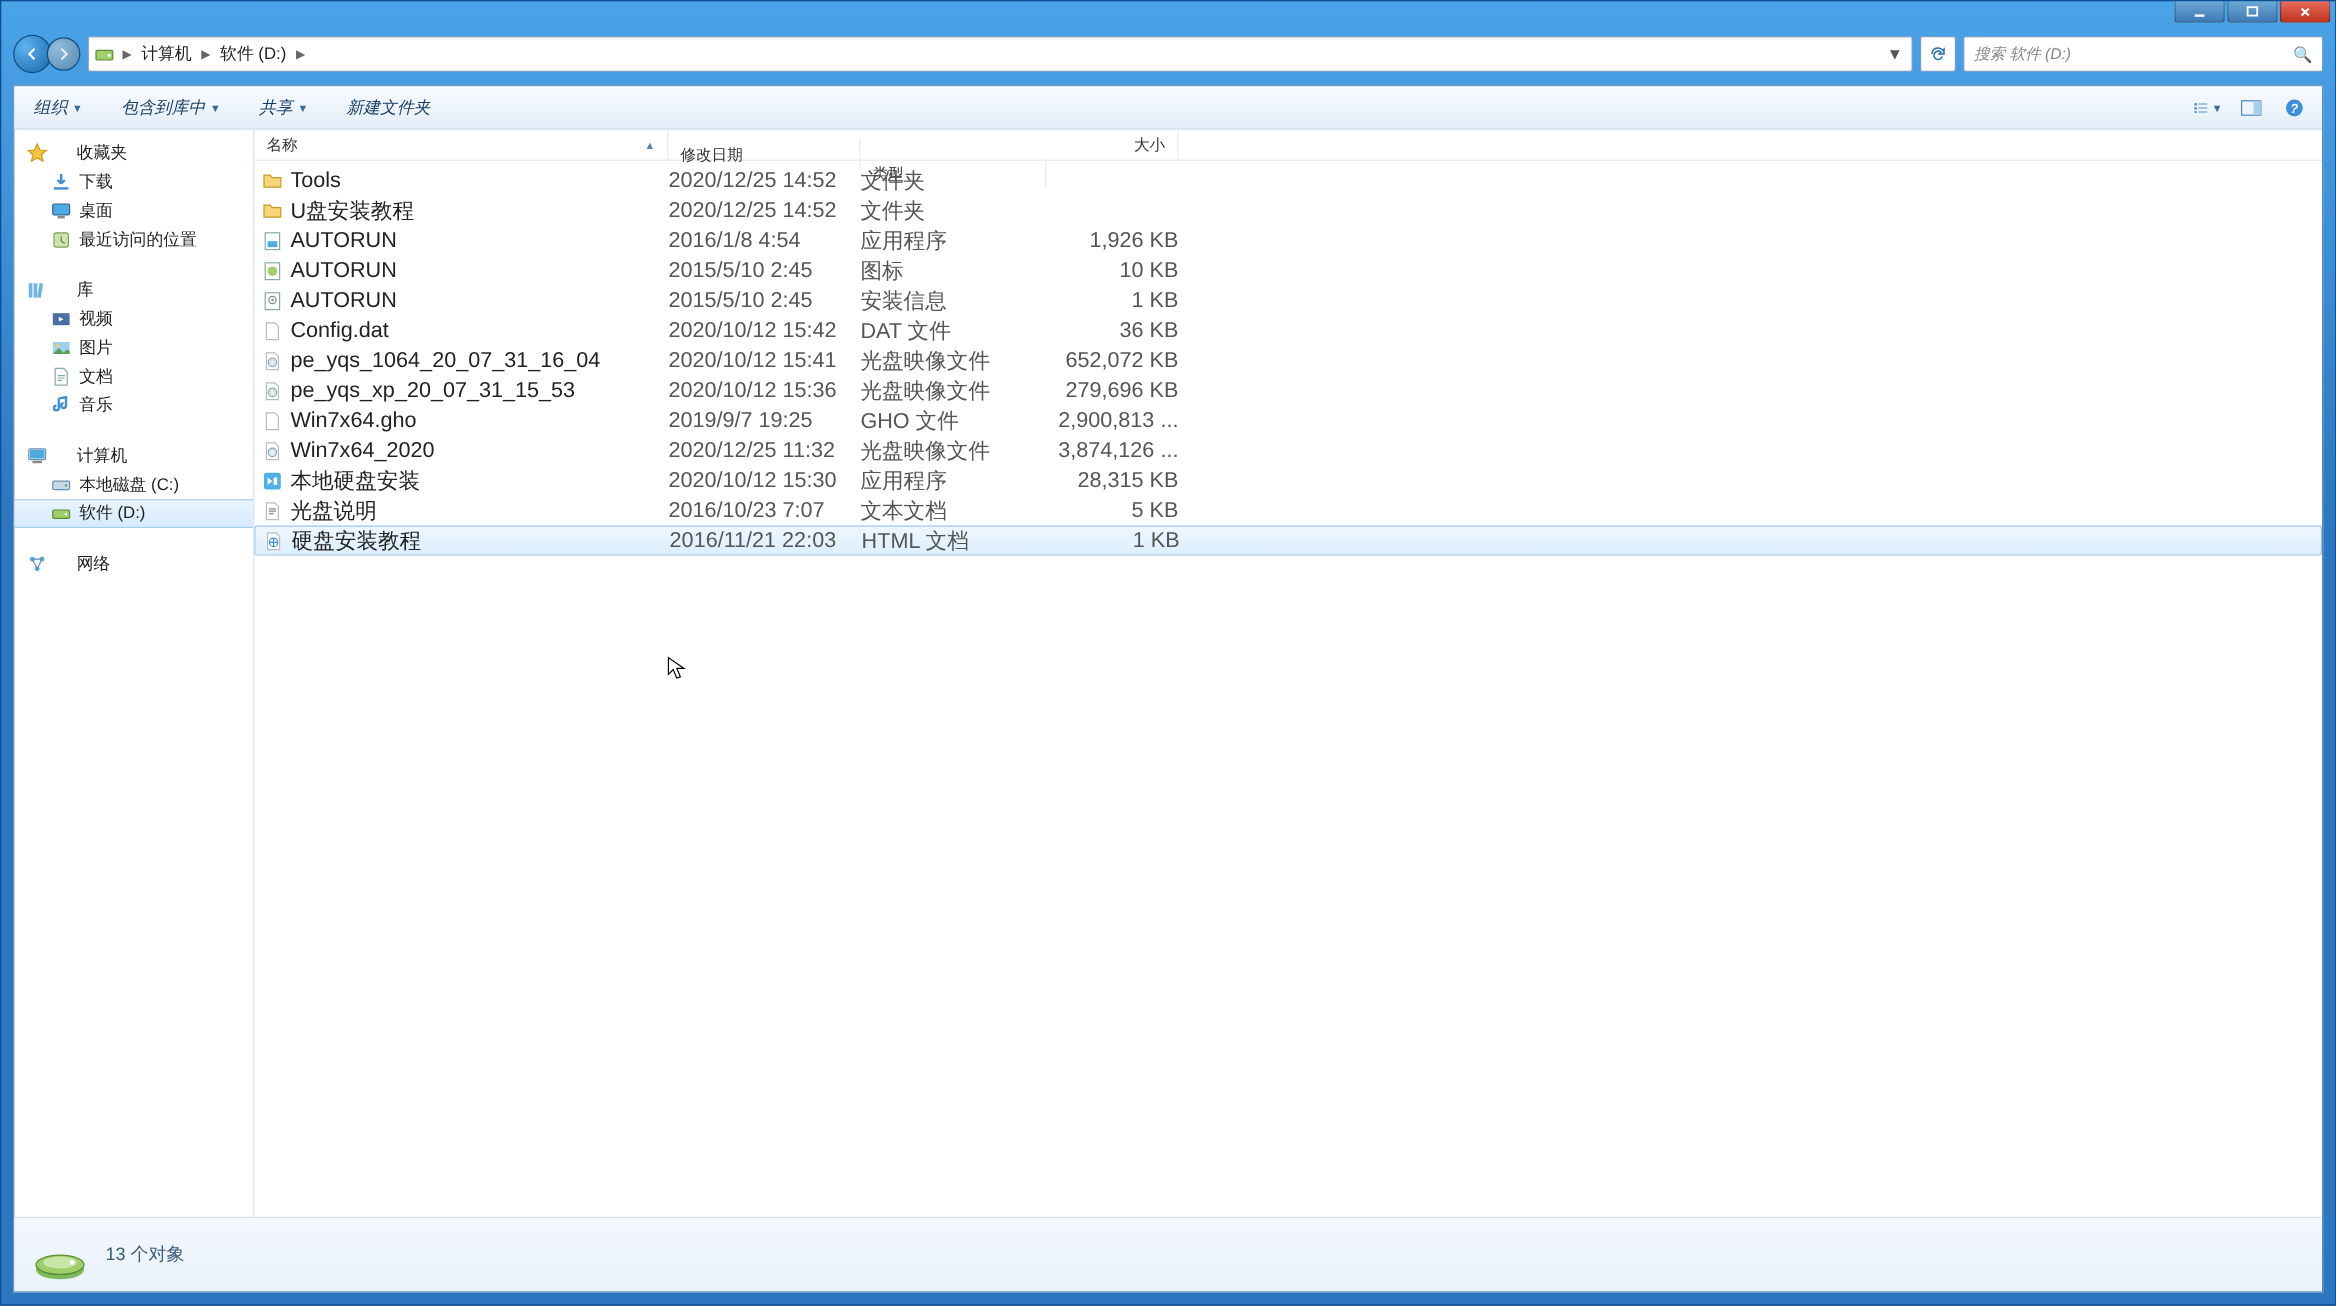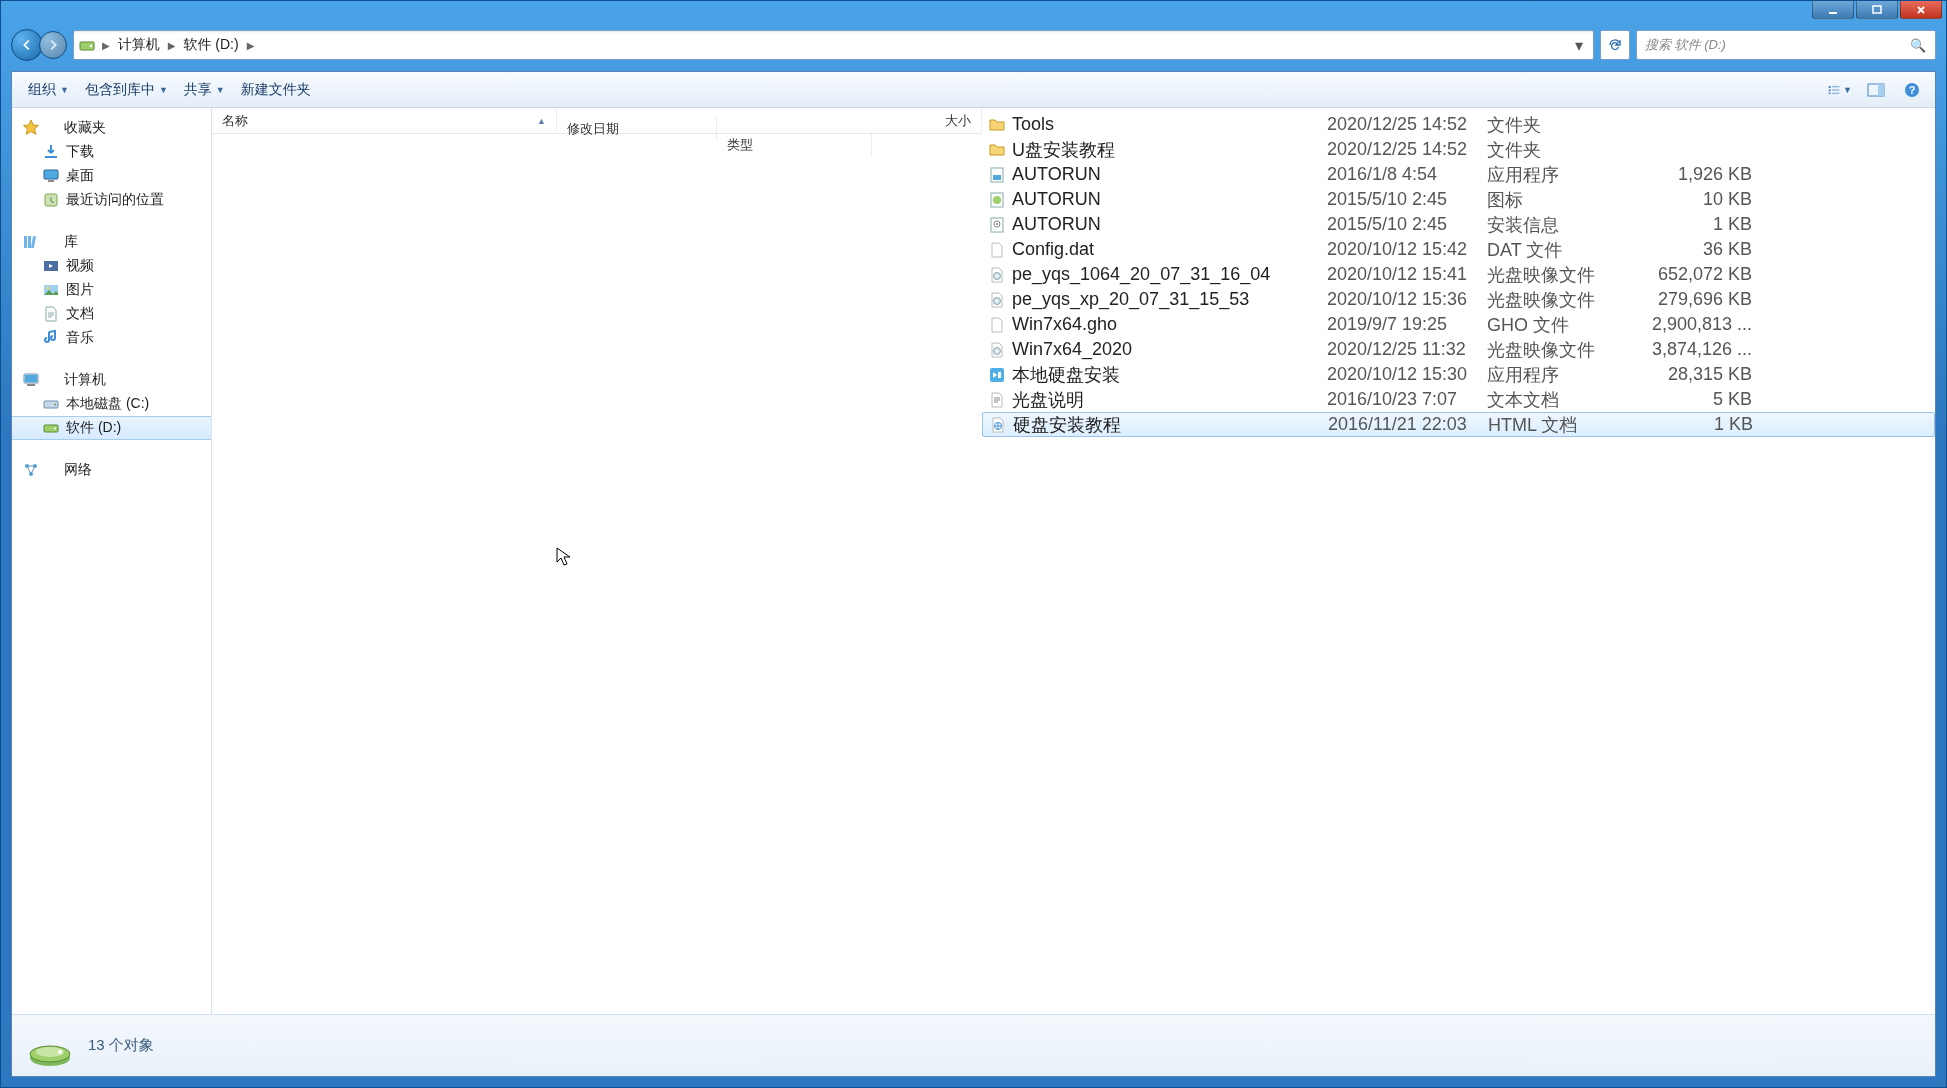--- a/index.html
+++ b/index.html
@@ -33,7 +33,7 @@
 .client { position:absolute; left:10px; right:10px; top:70px; bottom:10px; background:#fff; border:1px solid #5a84b3; box-shadow:0 0 0 1px rgba(255,255,255,.4) inset; display:flex; flex-direction:column; }
 
 
-.toolbar{height:36px;background:linear-gradient(#f7fbff,#e4eef8);border-bottom:1px solid #c9d7e6;display:flex;align-items:center;padding:0 10px;gap:4px;font-size:14px;color:#1a3e68;}
+.toolbar{height:36px;background:linear-gradient(#f7fbff,#e4eef8);border-bottom:1px solid #c9d7e6;display:flex;align-items:center;padding:0 10px;gap:20px;font-size:14px;color:#1a3e68;font-style:italic;}
 .tbitem{display:flex;align-items:center;gap:4px;cursor:default;padding:4px 6px;border-radius:2px;}
 .tb-drop{font-size:9px;color:#3a6a9c;}
 .tb-right{margin-left:auto;display:flex;align-items:center;gap:10px;}

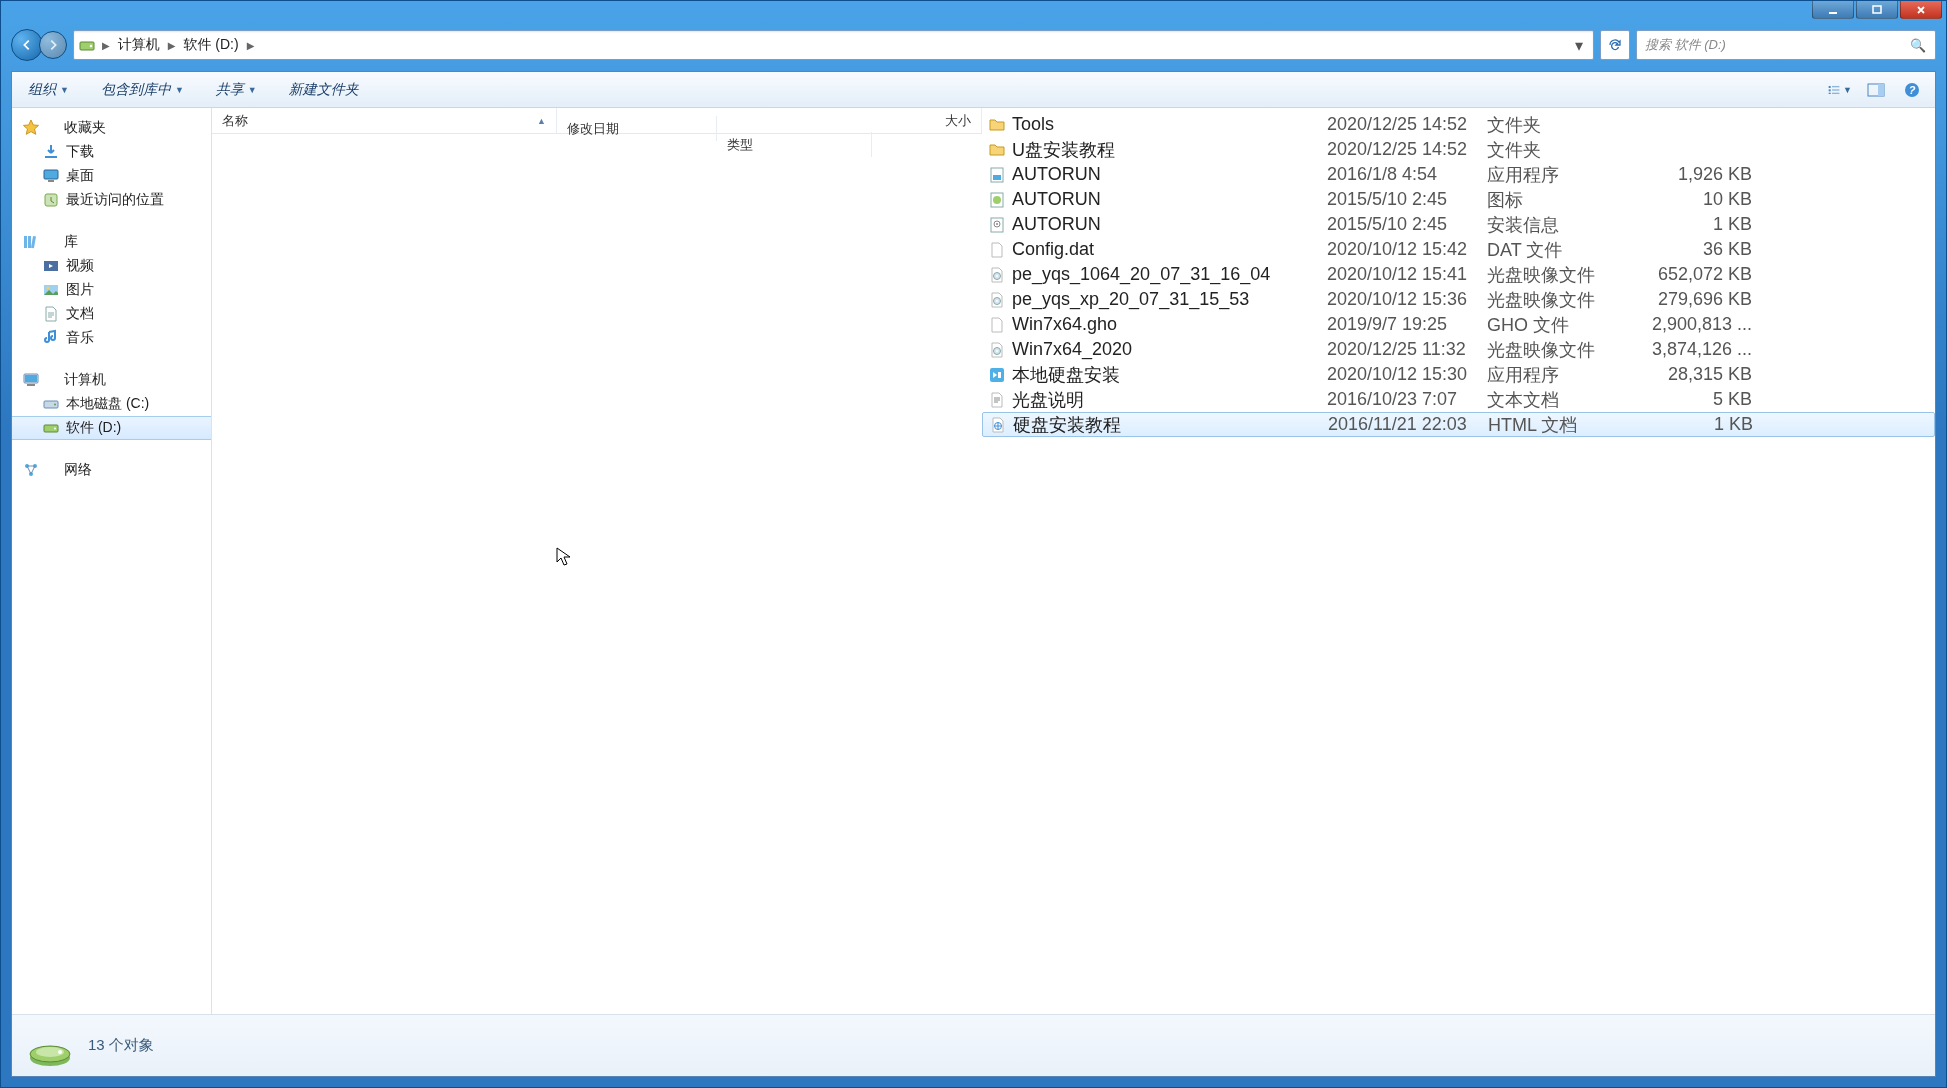--- a/index.html
+++ b/index.html
@@ -49,7 +49,7 @@
 .nicon{width:18px;height:18px;flex-shrink:0;}
 
 
-.listpane{flex:1;display:flex;flex-direction:row;min-width:0;}
+.listpane{flex:1;display:flex;flex-direction:column;min-width:0;}
 .listhead{height:26px;display:flex;align-items:center;border-bottom:1px solid #e3e9f0;font-size:13px;color:#333;}
 .col{padding:0 10px;border-right:1px solid #e8edf3;height:100%;display:flex;align-items:center;cursor:default;}
 .col-name{width:345px;}

